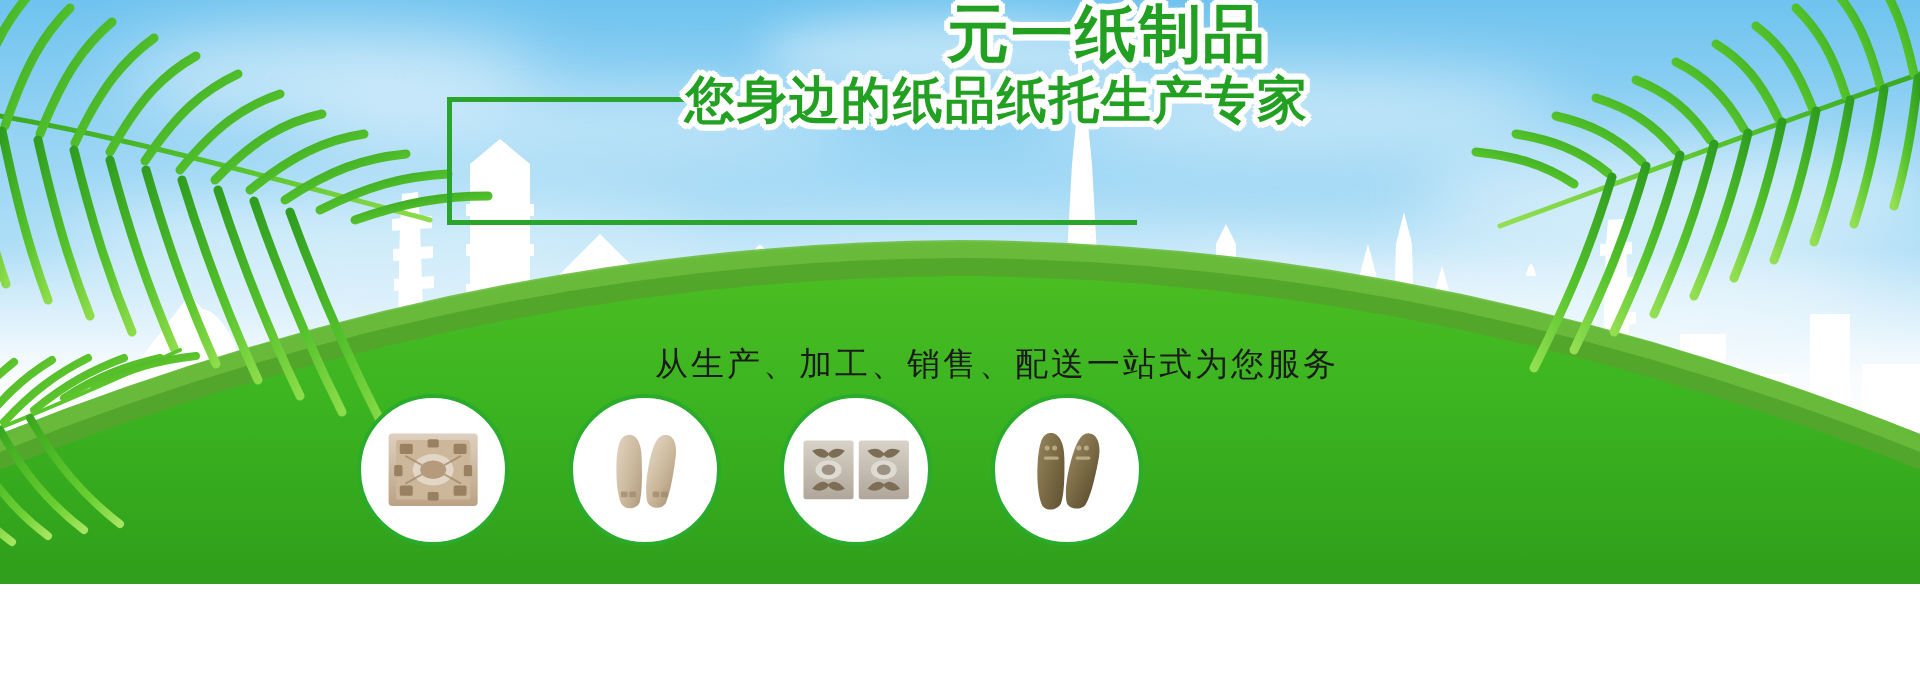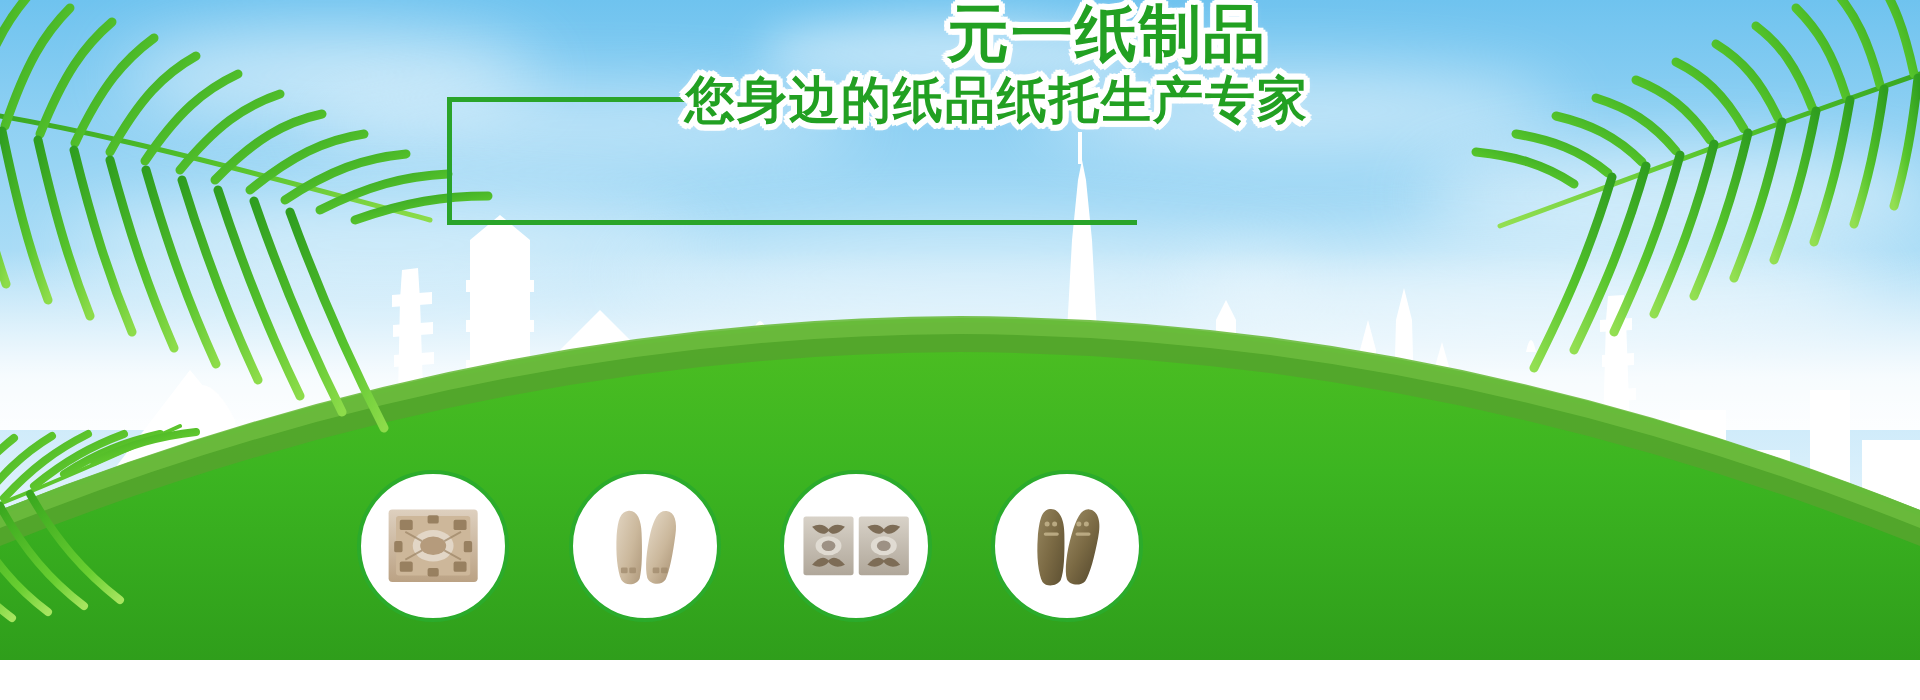--- a/index.html
+++ b/index.html
@@ -7,7 +7,7 @@
 
   .banner{
     position:relative;
-    width:1920px;height:660px;
+    width:1920px;height:584px;
     overflow:hidden;
     background:linear-gradient(180deg,#6fc3ef 0%,#8ed0f3 18%,#a9dcf6 38%,#c6e7f9 58%,#dff2fc 76%,#eef8fd 92%,#f4fbfe 100%);
   }

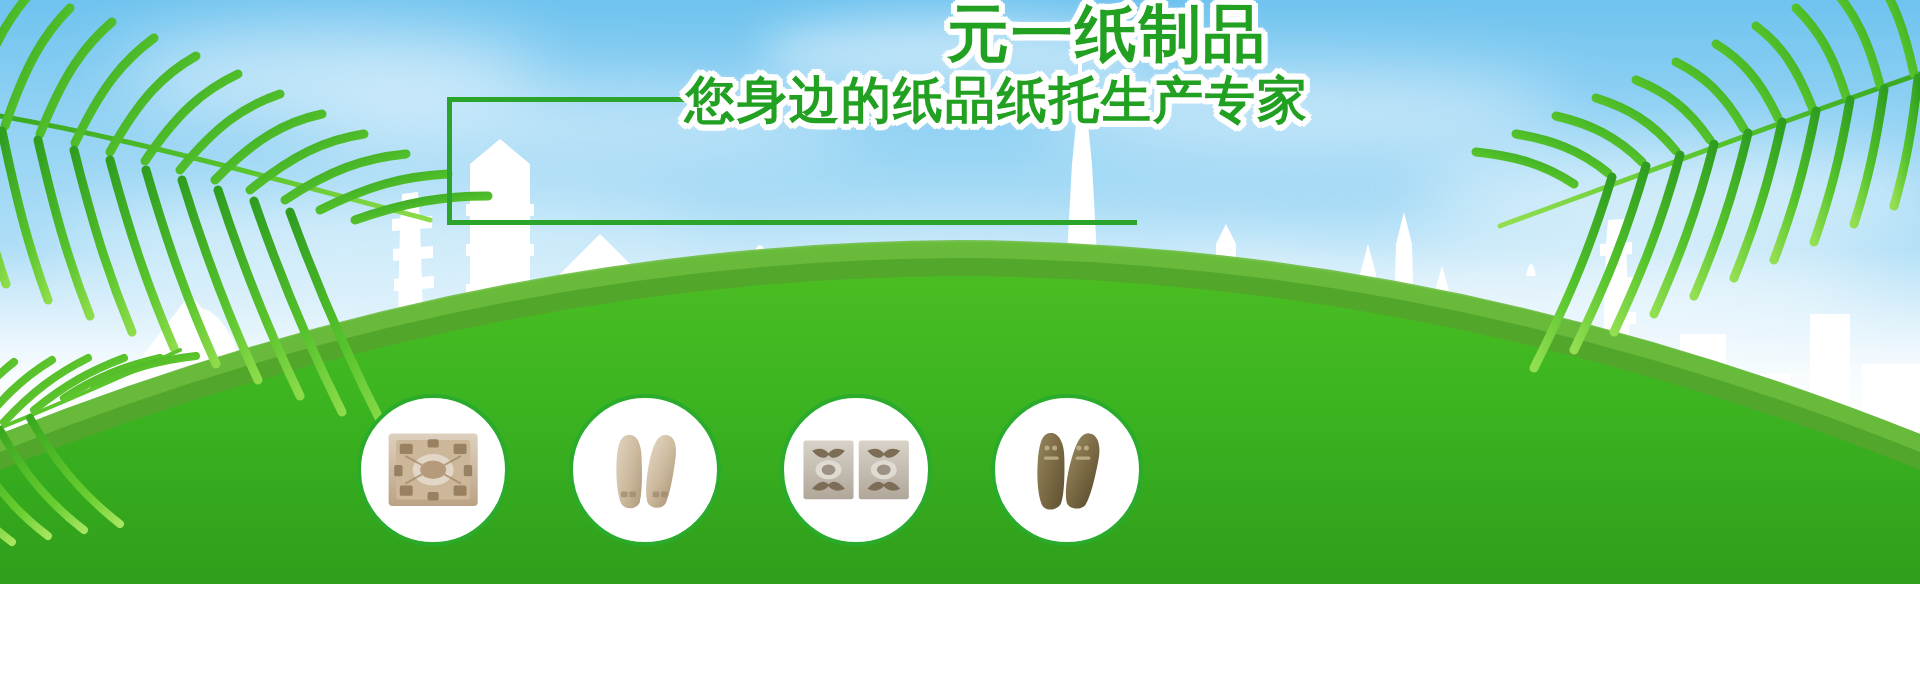--- a/index.html
+++ b/index.html
@@ -346,6 +346,7 @@
       <div class="hl-2">您身边的纸品纸托生产专家</div>
     </div>
 
+    <div class="subline">从生产、加工、销售、配送一站式为您服务</div>
   </div>
 
   <div class="products">

